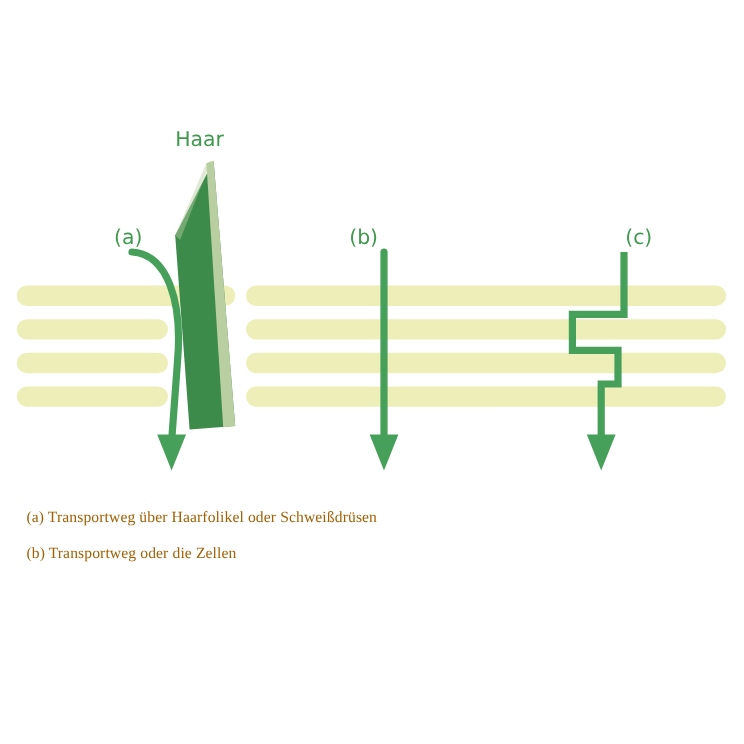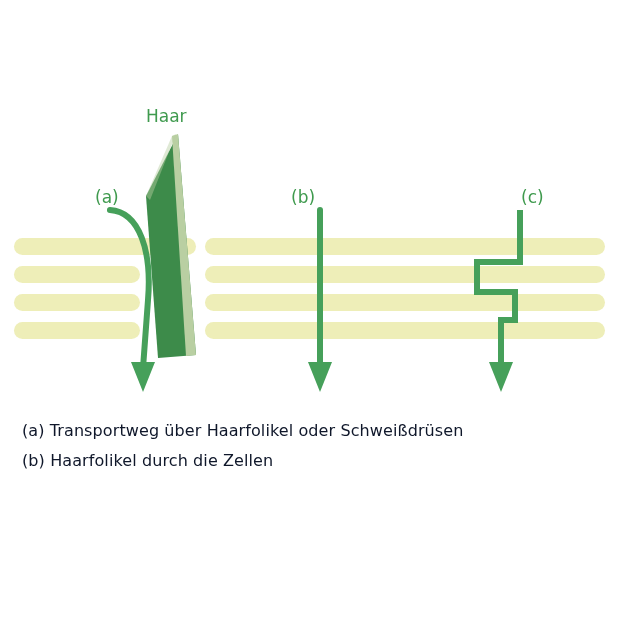--- a/index.html
+++ b/index.html
@@ -32,11 +32,12 @@
     width: 580px;
   }
   .legend-line {
-    font-size: 16px;
-    color: #0f172a;
+    font-size: 13px;
+    color: #a16207;
     line-height: 30px;
     white-space: nowrap;
     letter-spacing: 0.1px;
+    font-family: Liberation Serif, serif;
   }
 </style>
 </head>

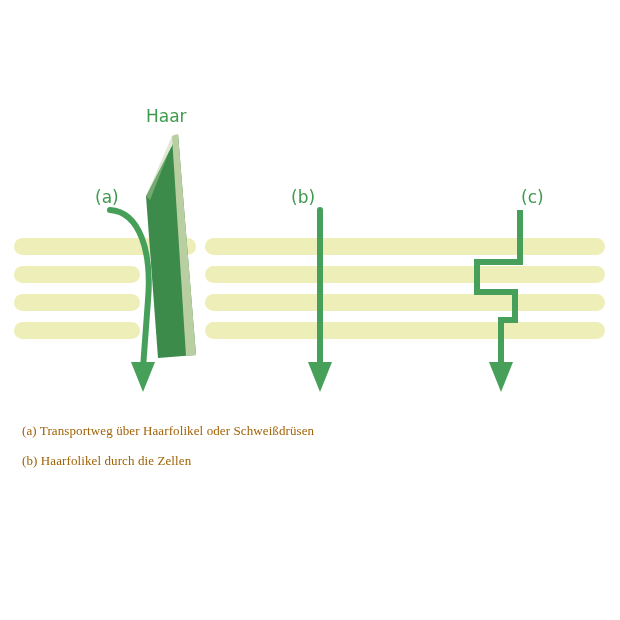--- a/index.html
+++ b/index.html
@@ -93,7 +93,7 @@
 
   <div class="legend">
     <div class="legend-line">(a) Transportweg über Haarfolikel oder Schweißdrüsen</div>
-    <div class="legend-line">(b) Haarfolikel durch die Zellen</div>
+    <div class="legend-line">(b) Transportweg oder die Zellen</div>
   </div>
 
 </div>

